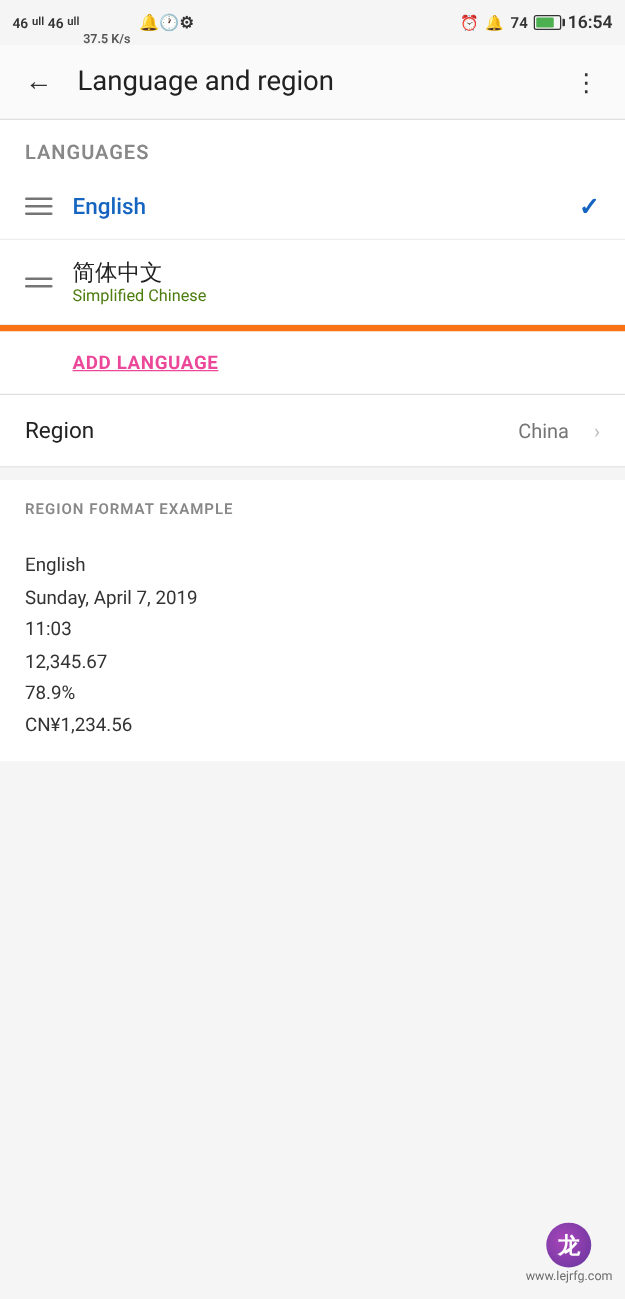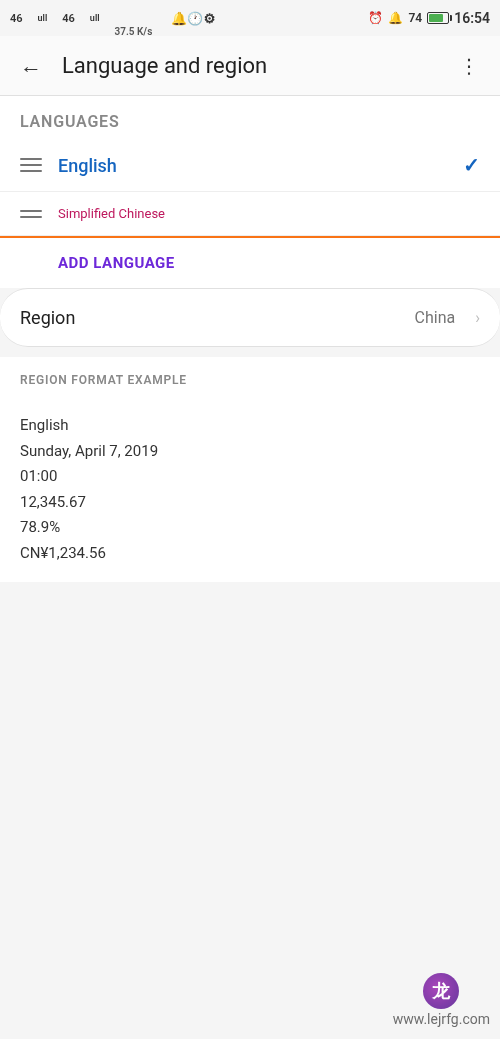--- a/index.html
+++ b/index.html
@@ -27,7 +27,7 @@
     .status-left {
       display: flex;
       align-items: center;
-      gap: 15px;
+      gap: 3px;
       font-size: 11px;
       font-weight: 600;
     }

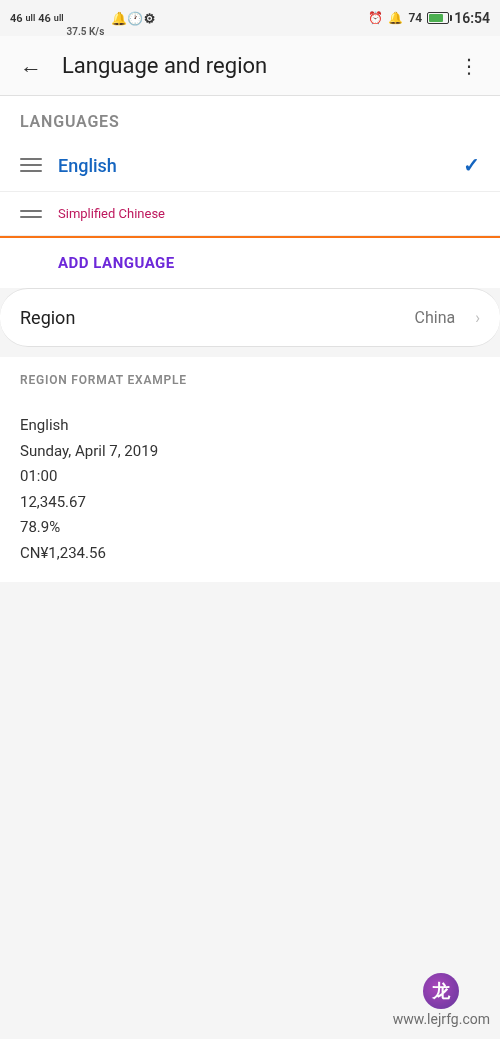--- a/index.html
+++ b/index.html
@@ -303,6 +303,7 @@
       <div class="drag-line"></div>
     </div>
     <div class="language-name-zh">
+      <span class="lang-primary">简体中文</span>
       <span class="lang-secondary">Simplified Chinese</span>
     </div>
   </div>

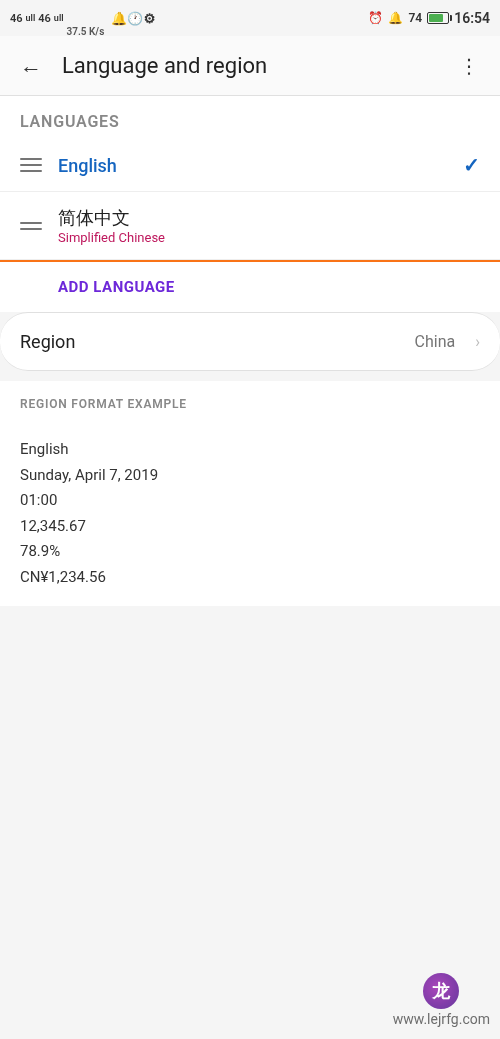--- a/index.html
+++ b/index.html
@@ -154,7 +154,7 @@
     }
     .lang-secondary {
       font-size: 13px;
-      color: #be185d;
+      color: #4d7c0f;
       display: block;
     }
     .check-icon {

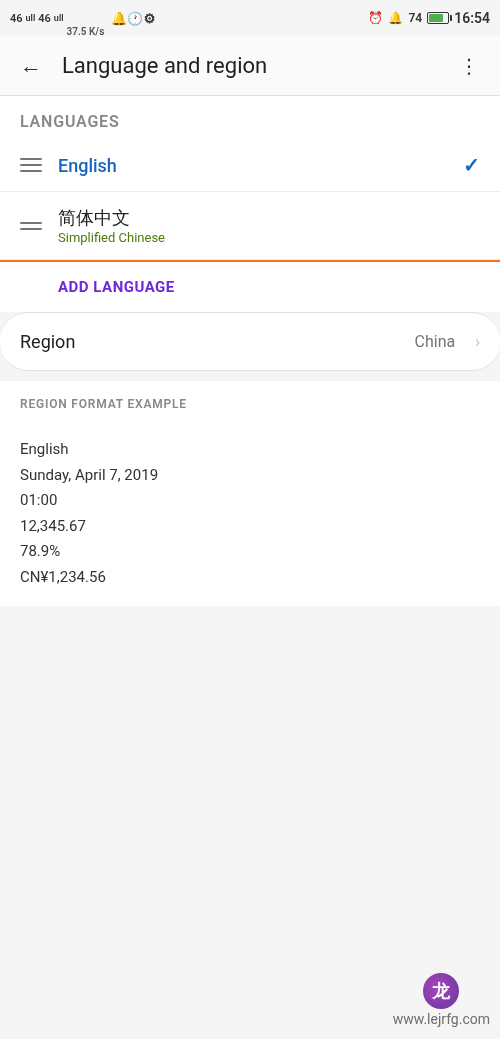--- a/index.html
+++ b/index.html
@@ -168,11 +168,12 @@
       padding: 16px 20px 16px 58px;
       font-size: 15px;
       font-weight: 700;
-      color: #6d28d9;
+      color: #ec4899;
       letter-spacing: 0.5px;
       cursor: pointer;
       background: #fff;
-      border-top: 2px solid #f97316;
+      border-top: 5px solid #f97316;
+      text-decoration: underline;
     }
 
     

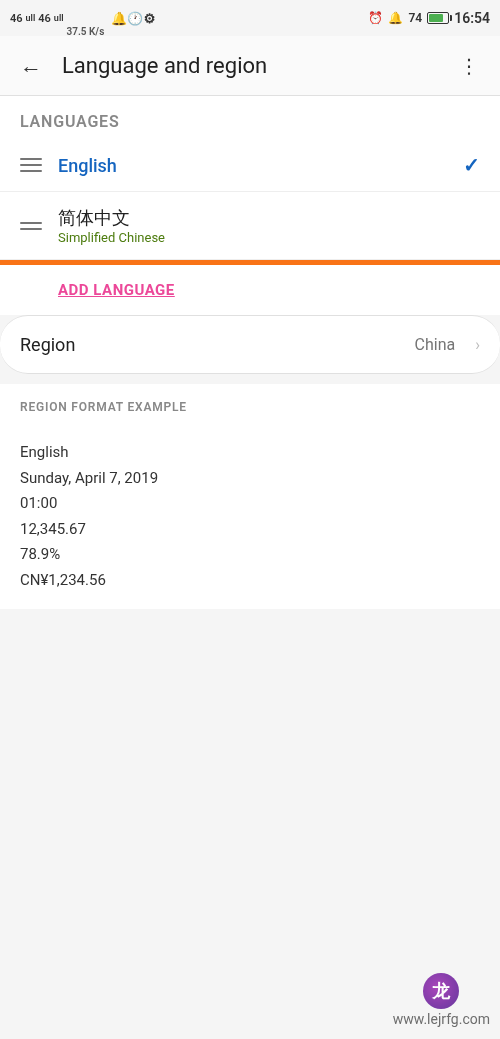--- a/index.html
+++ b/index.html
@@ -186,7 +186,6 @@
       cursor: pointer;
       border-top: 1px solid #e0e0e0;
       border-bottom: 1px solid #e0e0e0;
-      border-radius: 28px;
     }
     .region-label {
       font-size: 18px;

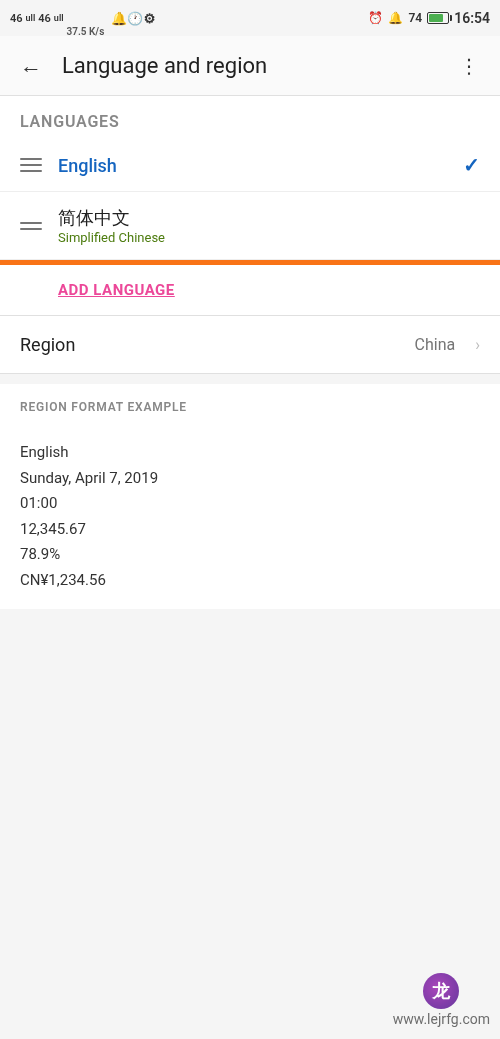--- a/index.html
+++ b/index.html
@@ -323,7 +323,7 @@
   <div class="format-header">REGION FORMAT EXAMPLE</div>
   <div class="format-item">English</div>
   <div class="format-item">Sunday, April 7, 2019</div>
-  <div class="format-item">01:00</div>
+  <div class="format-item">11:03</div>
   <div class="format-item">12,345.67</div>
   <div class="format-item">78.9%</div>
   <div class="format-item">CN¥1,234.56</div>

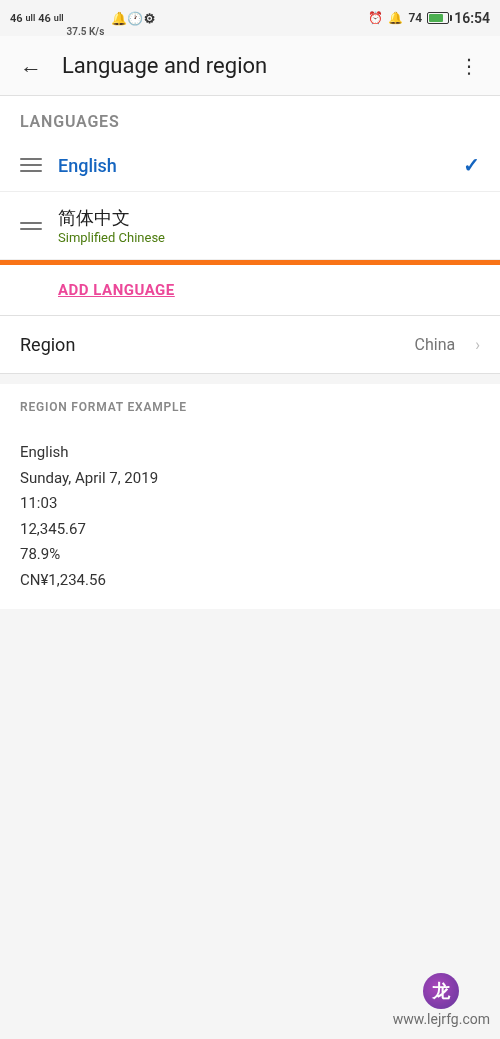--- a/index.html
+++ b/index.html
@@ -248,7 +248,7 @@
       margin-bottom: 2px;
     }
     .watermark-text {
-      font-size: 14px;
+      font-size: 10px;
       color: #555;
       text-align: center;
     }

